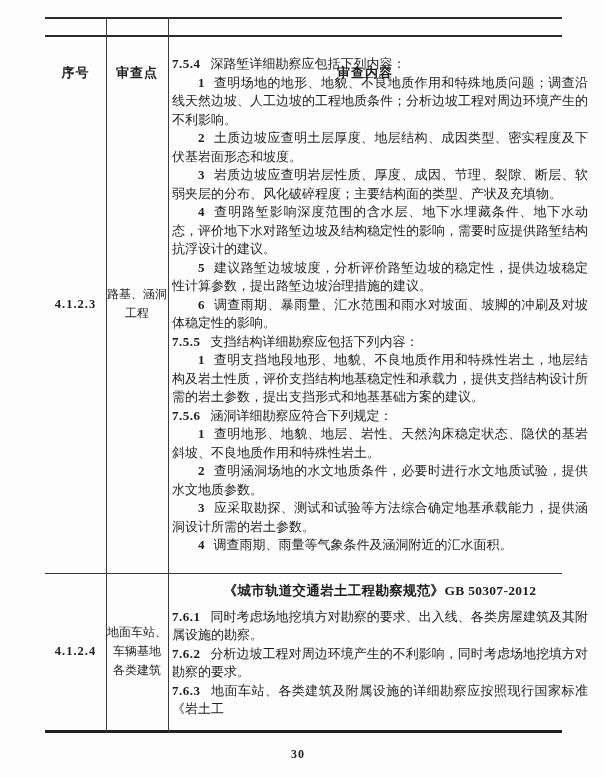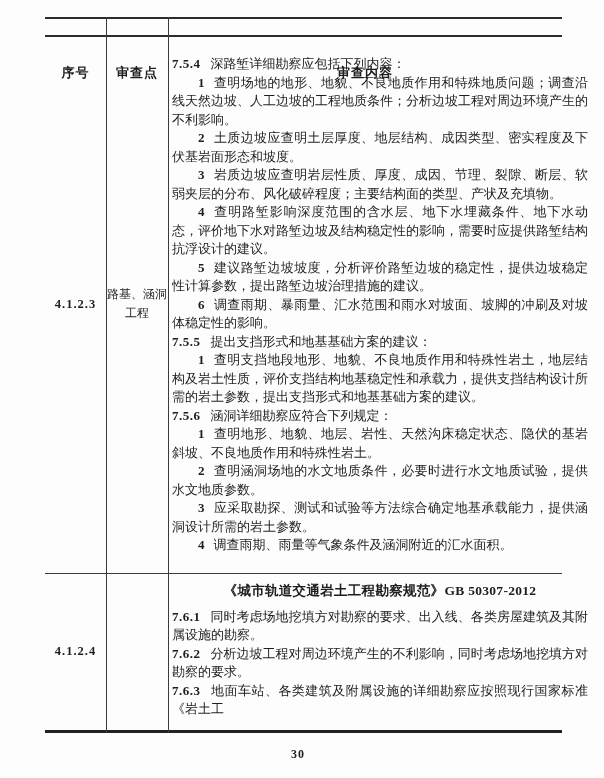--- a/index.html
+++ b/index.html
@@ -91,7 +91,7 @@
     <p class="item"><span class="num">6</span><span>调查雨期、暴雨量、汇水范围和雨水对坡面、坡脚的冲刷及对坡体稳定性的影响。</span></p>
 
     <p class="sec">
-      <span class="code">7.5.5</span><span>提出支挡形式和地基基础方案的建议：</span>
+      <span class="code">7.5.5</span><span>支挡结构详细勘察应包括下列内容：</span>
     </p>
     <p class="item"><span class="num">1</span><span>查明支挡地段地形、地貌、不良地质作用和特殊性岩土，地层结构及岩土性质，评价支挡结构地基稳定性和承载力，提供支挡结构设计所需的岩土参数，提出支挡形式和地基基础方案的建议。</span></p>
 

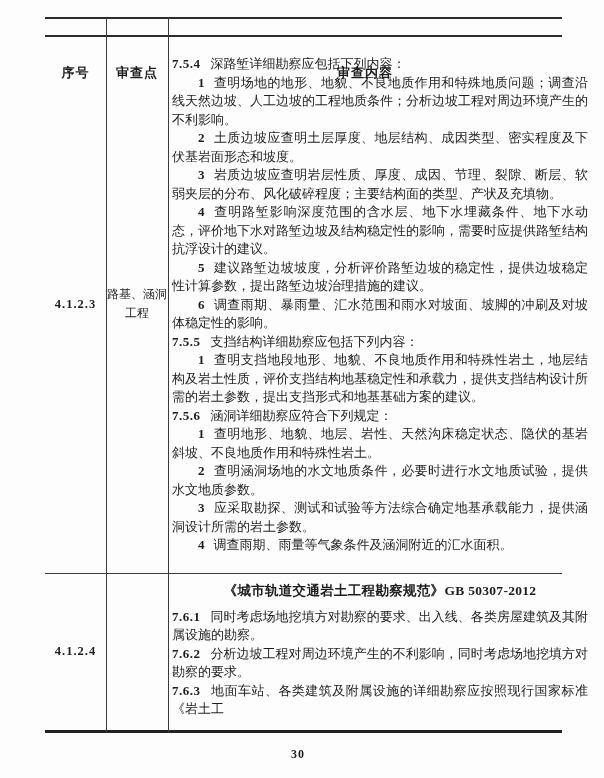--- a/index.html
+++ b/index.html
@@ -105,6 +105,9 @@
   </div>
 
   <div class="serial r2">4.1.2.4</div>
+  <div class="point r2">地面车站、
+车辆基地
+各类建筑</div>
 
   <div class="content content-r2">
     <p class="std-heading">《城市轨道交通岩土工程勘察规范》GB 50307-2012</p>

